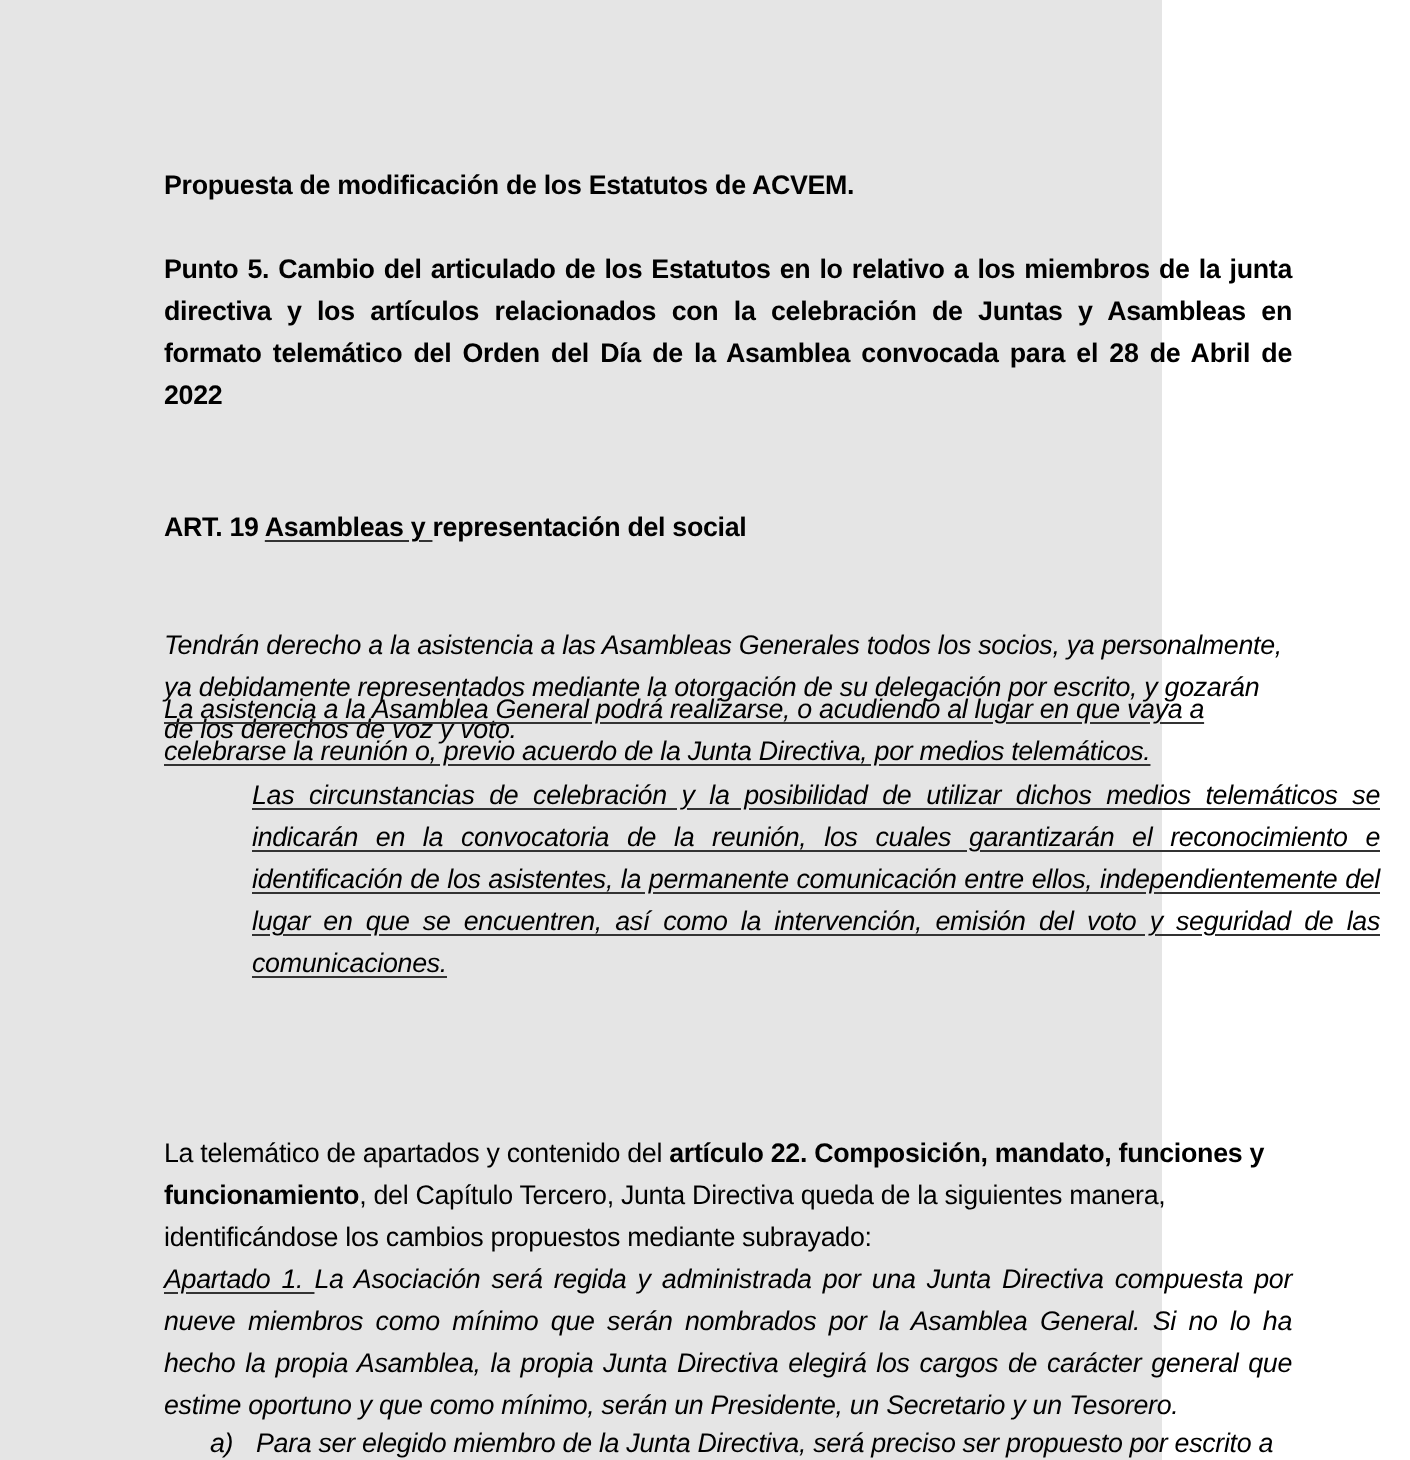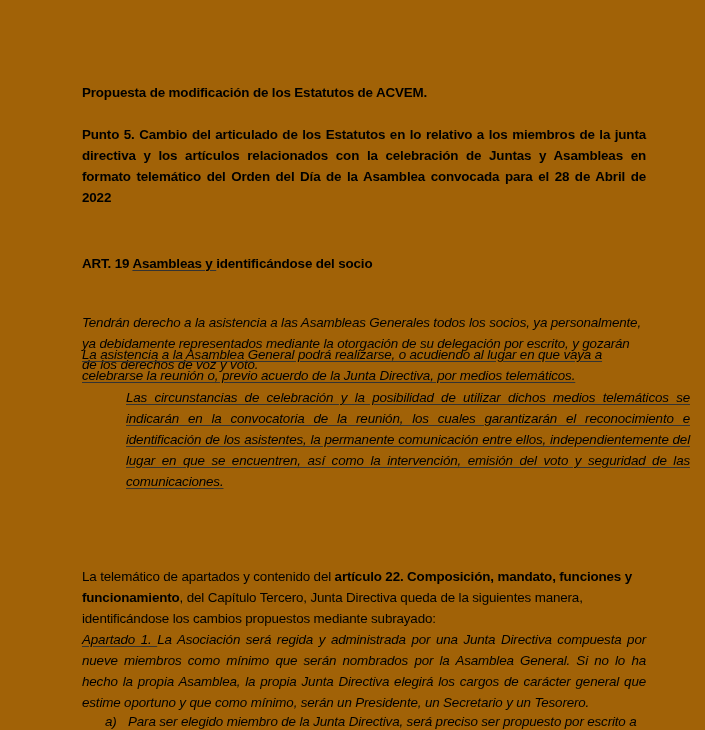--- a/index.html
+++ b/index.html
@@ -19,9 +19,9 @@
       position: absolute;
       left: 0;
       top: 0;
-      width: 705px;
+      width: 581px;
       height: 730px;
-      background: #a16207;
+      background: #e5e5e5;
       text-decoration: underline;
     }
     .col {

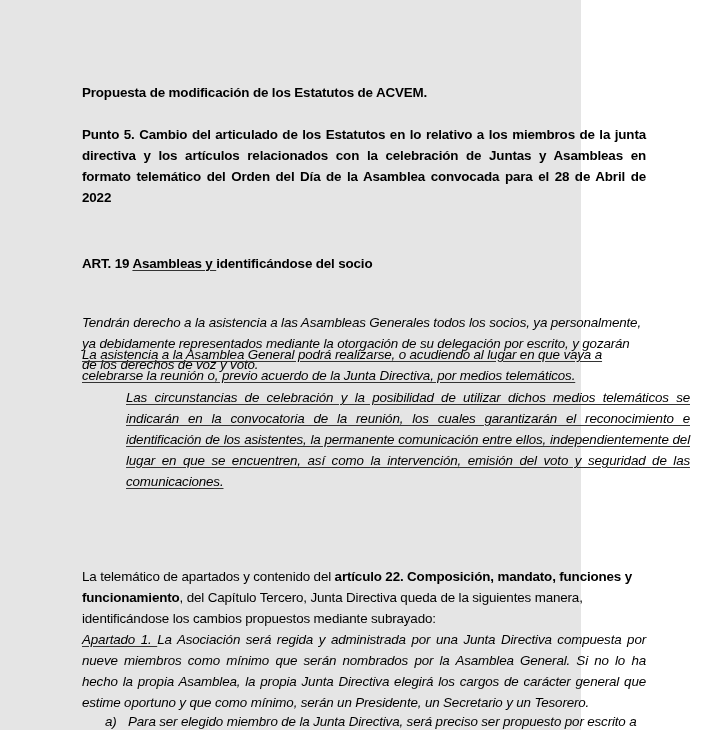--- a/index.html
+++ b/index.html
@@ -72,7 +72,7 @@
   <p id="punto" class="col b just">Punto 5. Cambio del articulado de los Estatutos en lo relativo a los miembros de la junta directiva y los artículos relacionados con la celebración de Juntas y Asambleas en formato telemático del Orden del Día de la Asamblea convocada para el 28 de Abril de 2022</p>
 
 
-  <p id="art19" class="col b"><span>ART. 19 </span><span class="u">Asambleas y </span><span>identificándose del socio</span></p>
+  <p id="art19" class="col b"><span>ART. 19 </span><span class="u">Asambleas y </span><span>representación del social</span></p>
 
   <p id="p1" class="col i">Tendrán derecho a la asistencia a las Asambleas Generales todos los socios, ya personalmente, ya debidamente representados mediante la otorgación de su delegación por escrito, y gozarán de los derechos de voz y voto.</p>
 

